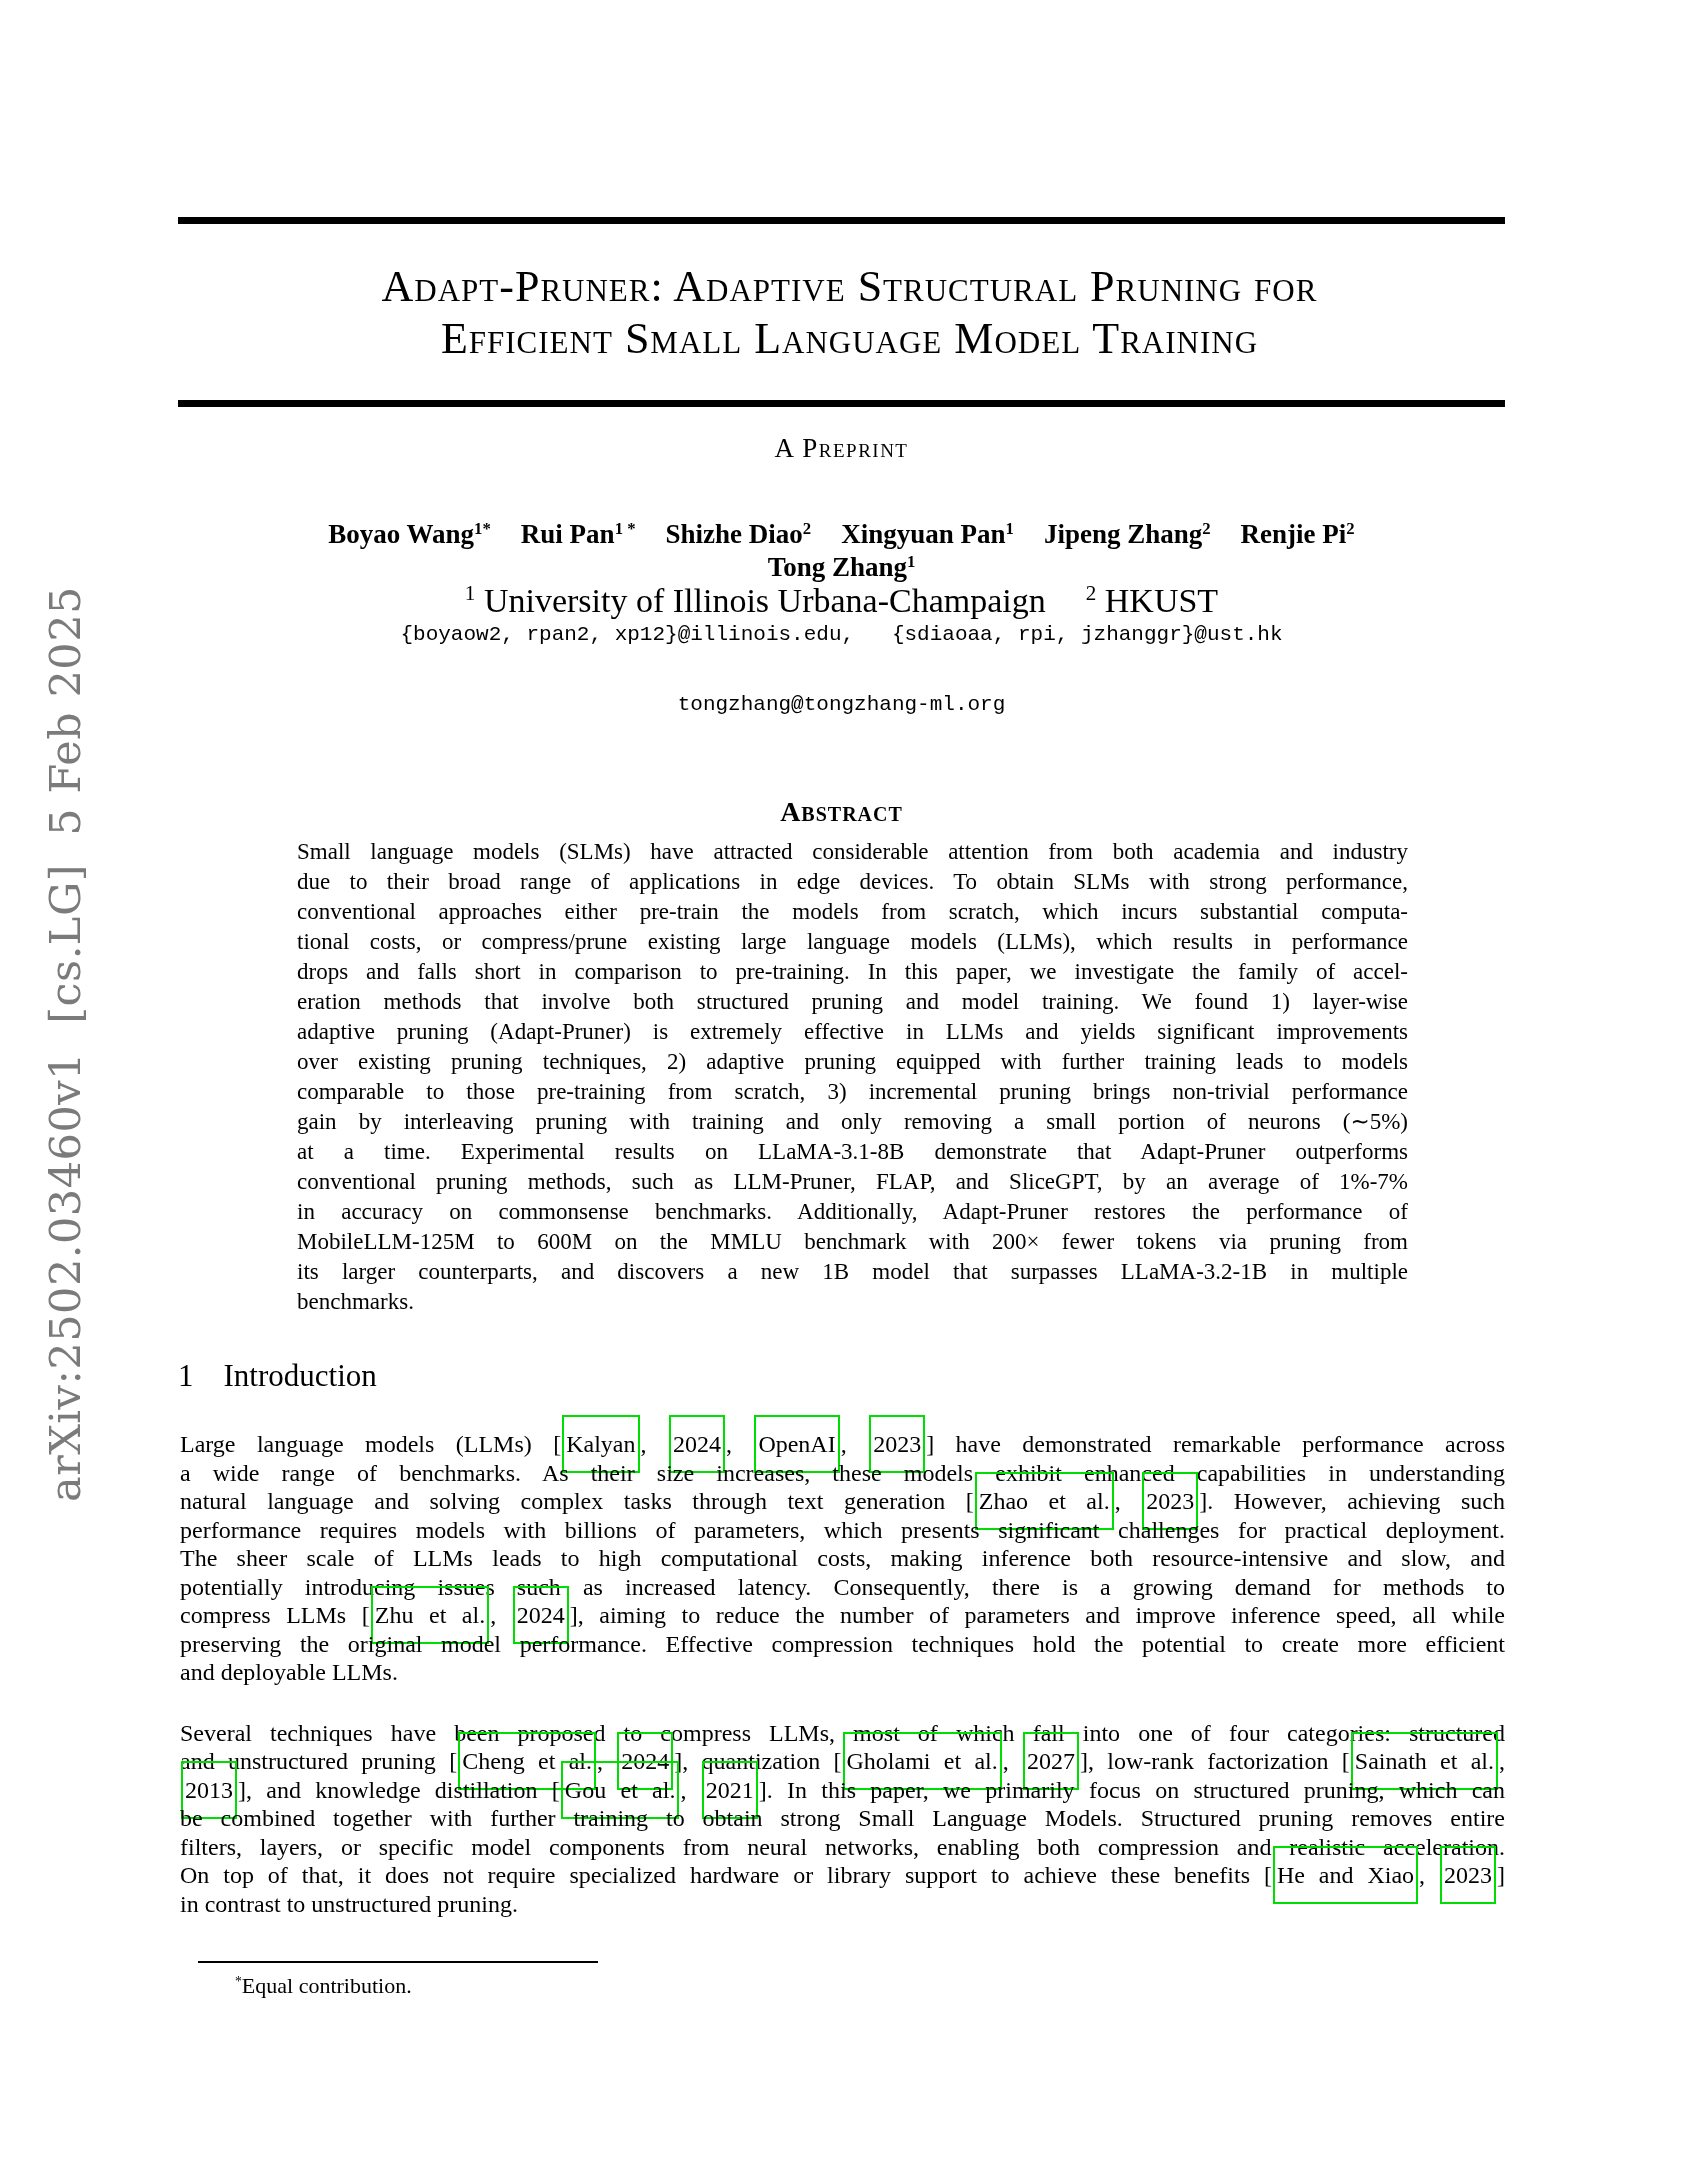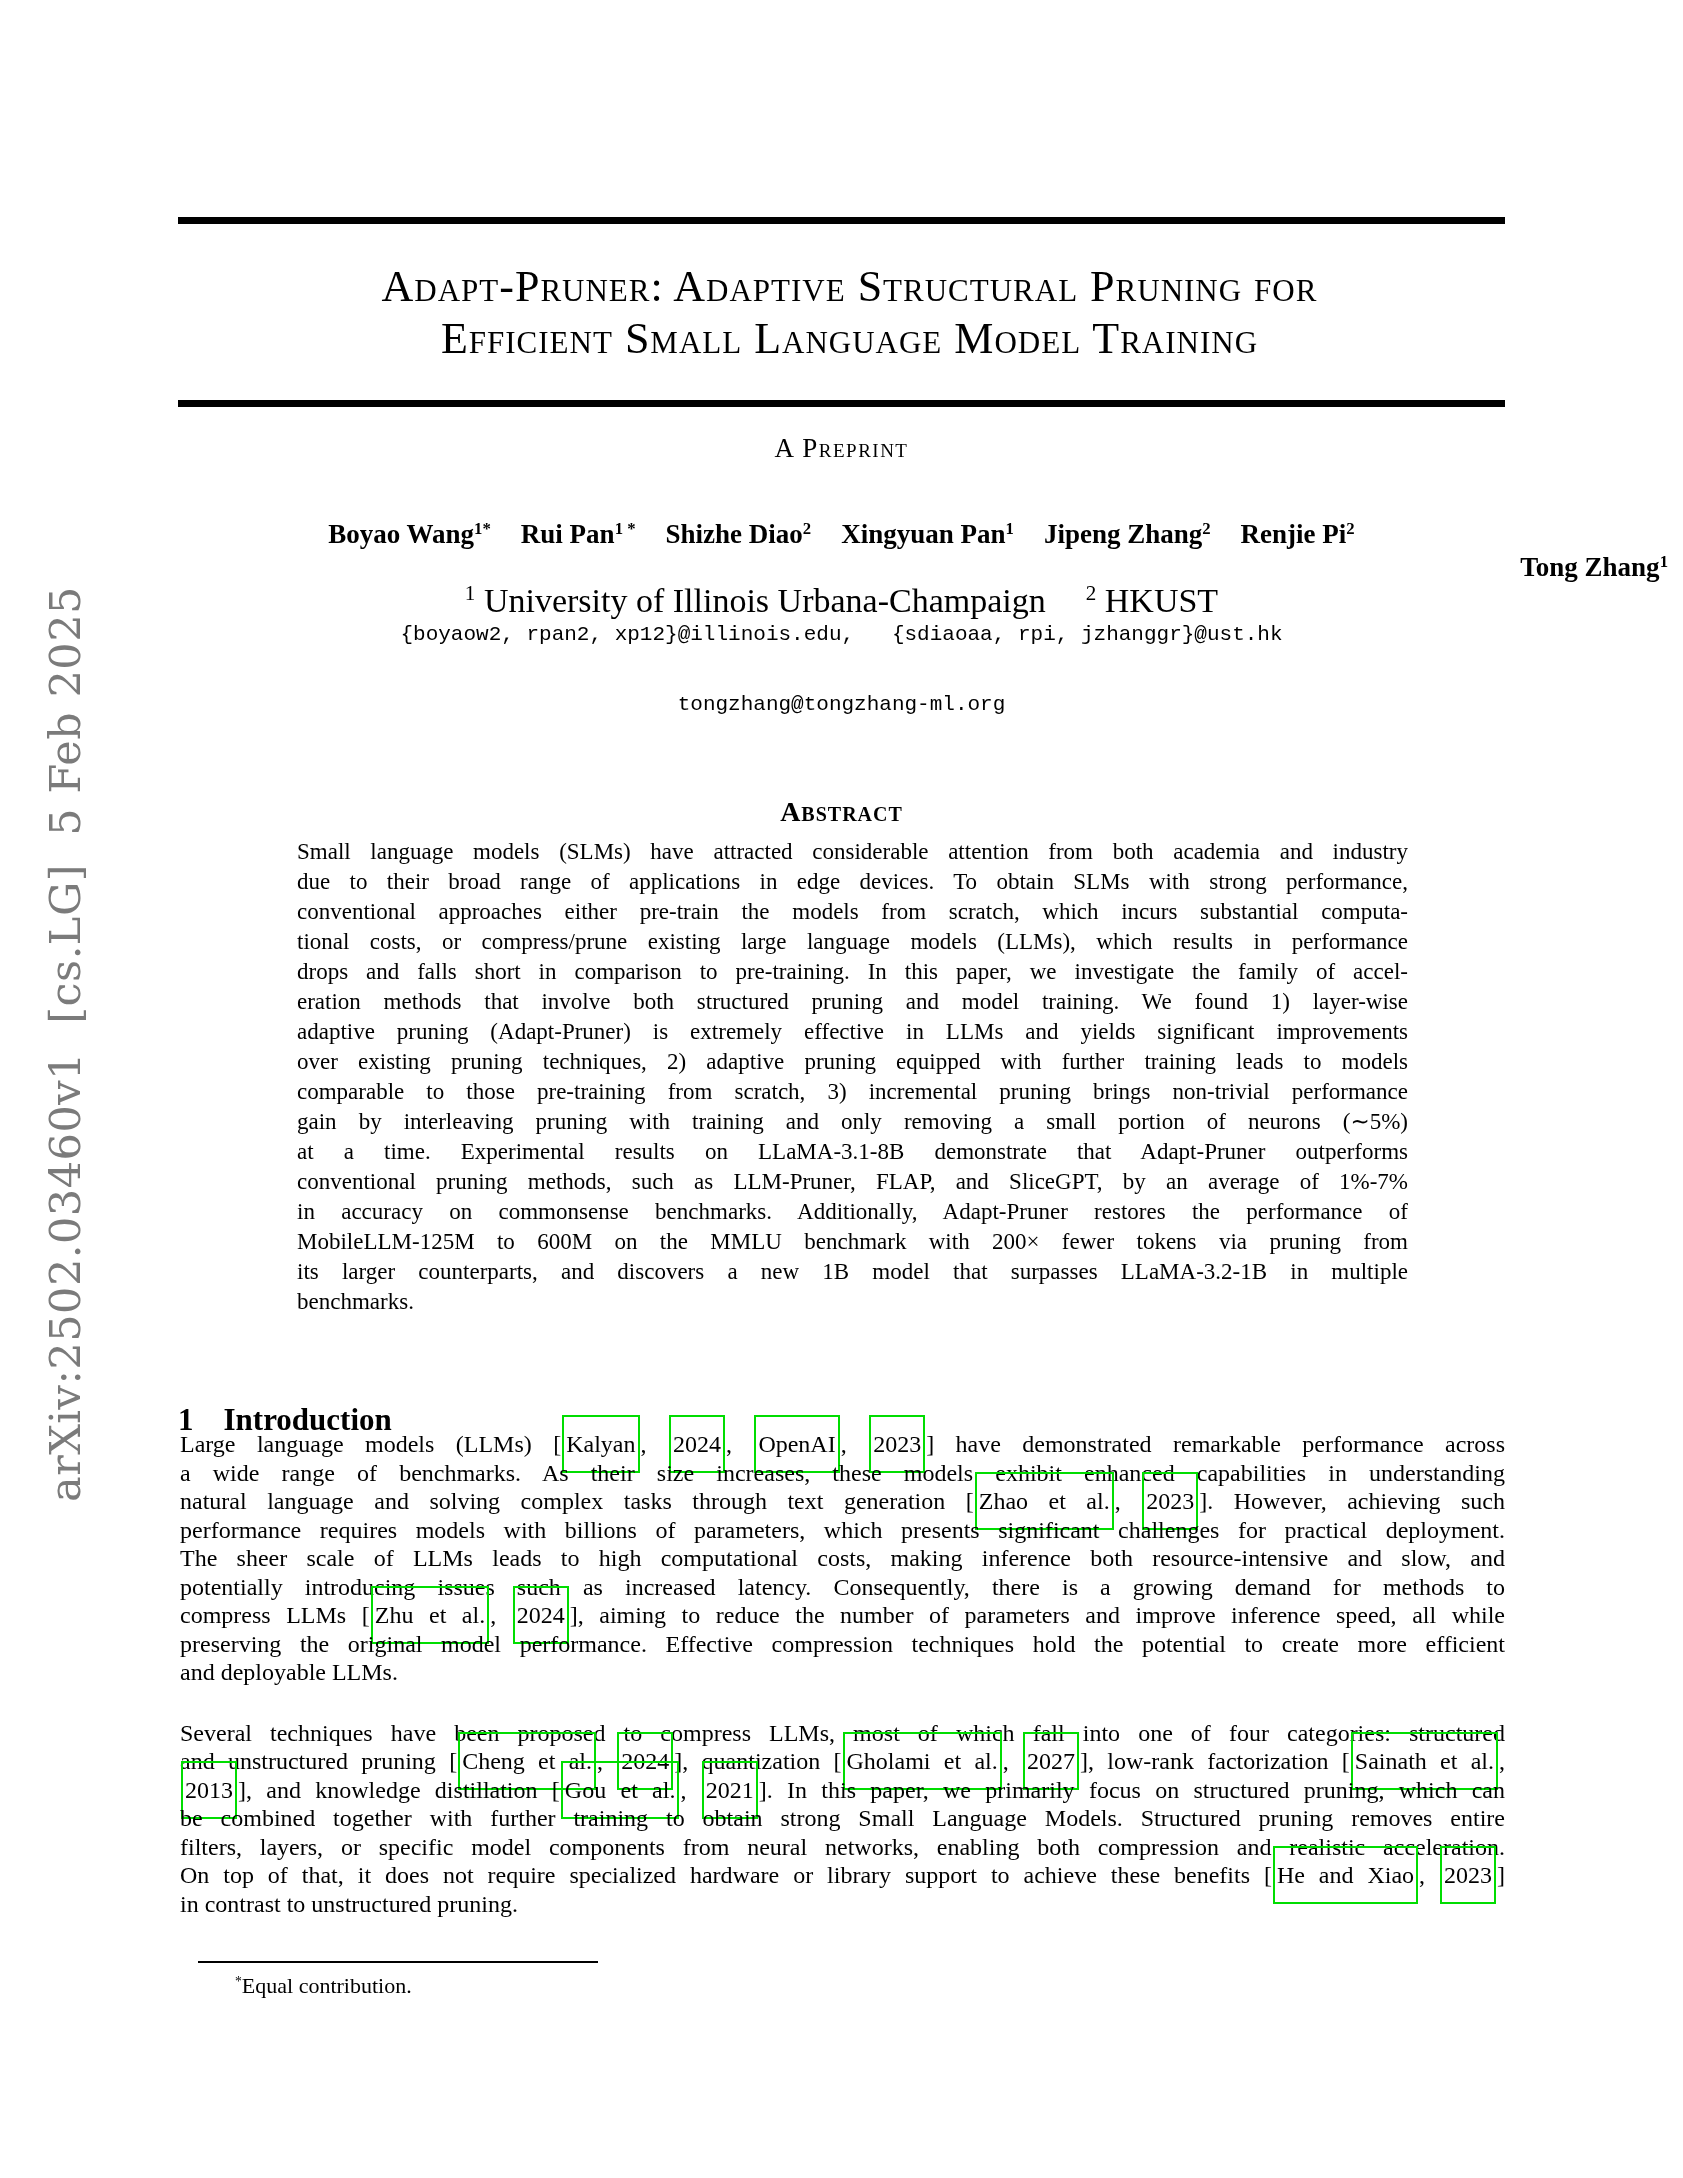--- a/index.html
+++ b/index.html
@@ -36,7 +36,7 @@
   }
   .authors-row1{position:absolute;left:0;top:517px;width:1683px;text-align:center;
     font-weight:bold;font-size:27px;line-height:34px;}
-  .authors-row2{position:absolute;left:0;top:550px;width:1683px;text-align:right;
+  .authors-row2{position:absolute;left:0;top:550px;width:1683px;text-align:center;
     font-weight:bold;font-size:27px;line-height:34px;}
   .author-entry{margin:0 15px;white-space:pre;}
   .affiliations{position:absolute;left:0;top:585px;width:1683px;text-align:center;

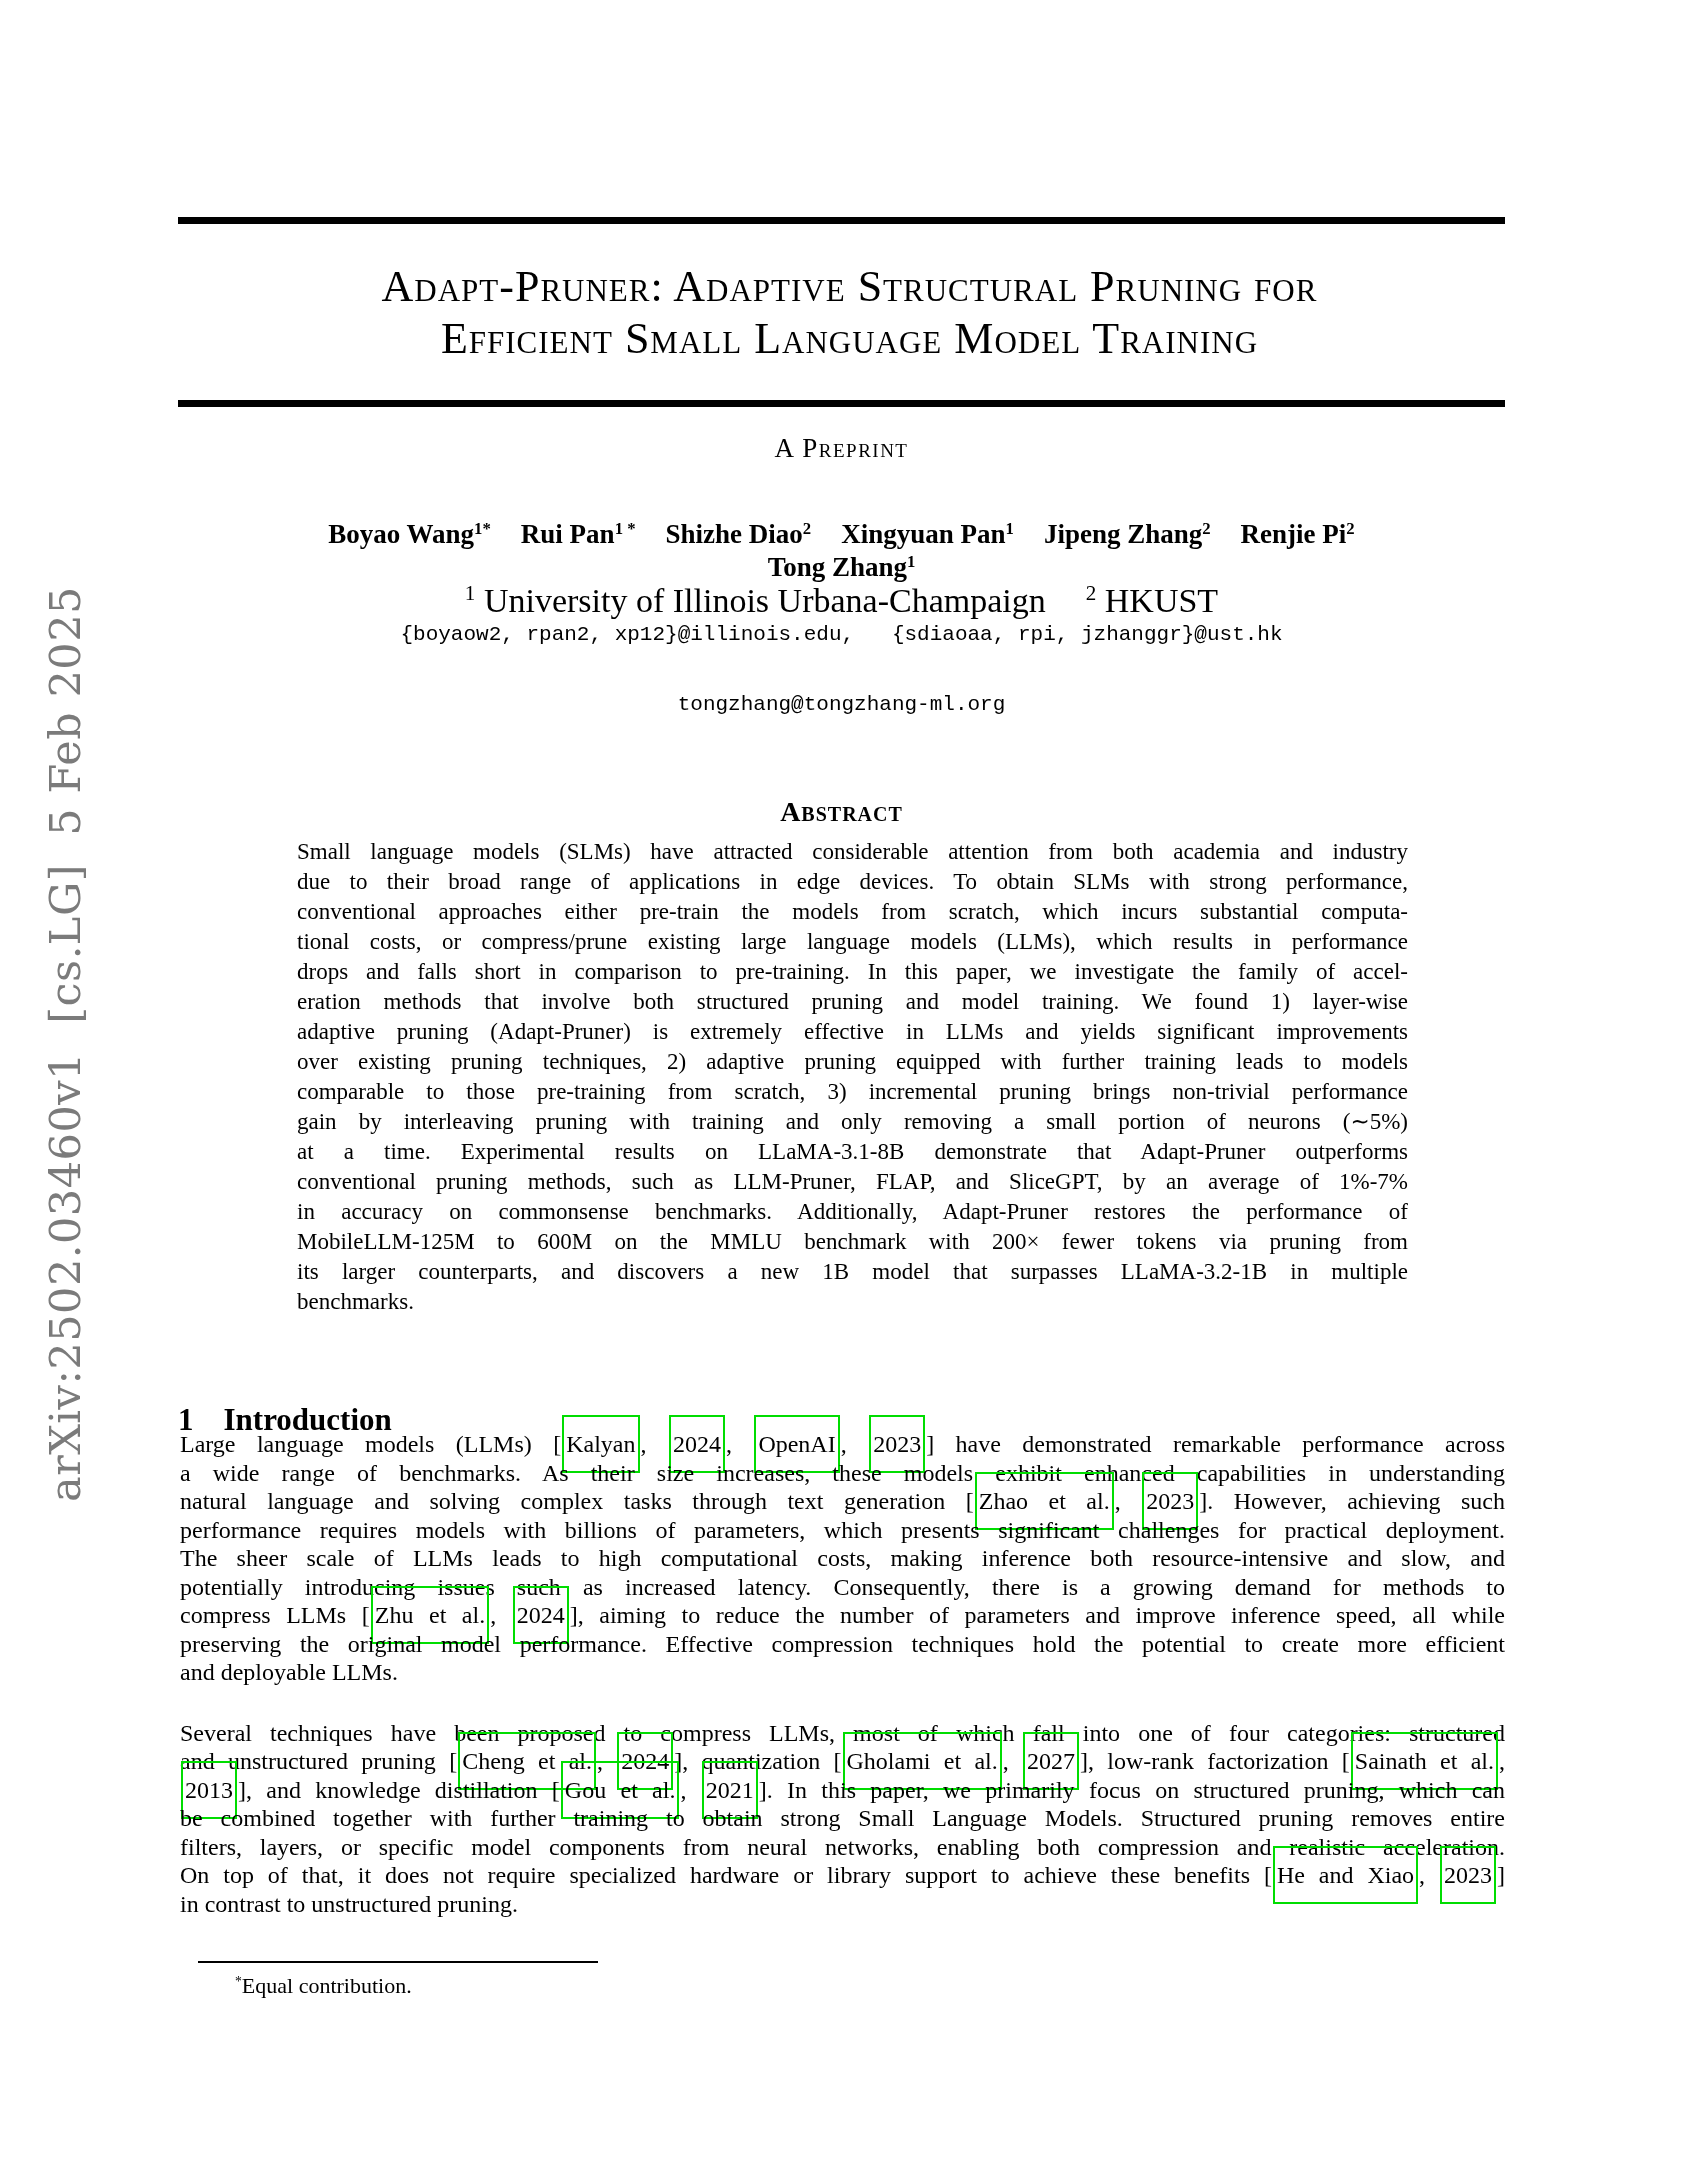--- a/index.html
+++ b/index.html
@@ -54,7 +54,7 @@
   .ab-line{height:30px;line-height:30px;text-align:justify;text-align-last:justify;}
   .ab-line.nojust{text-align-last:left;}
   .section-heading{position:absolute;left:178px;top:1358px;
-    font-weight:bold;font-size:31px;margin-top:44px;}
+    font-weight:normal;font-size:31px;}
   .section-number{margin-right:30px;}
   .intro-body{position:absolute;left:180px;top:1430px;width:1325px;
     font-size:24px;}

